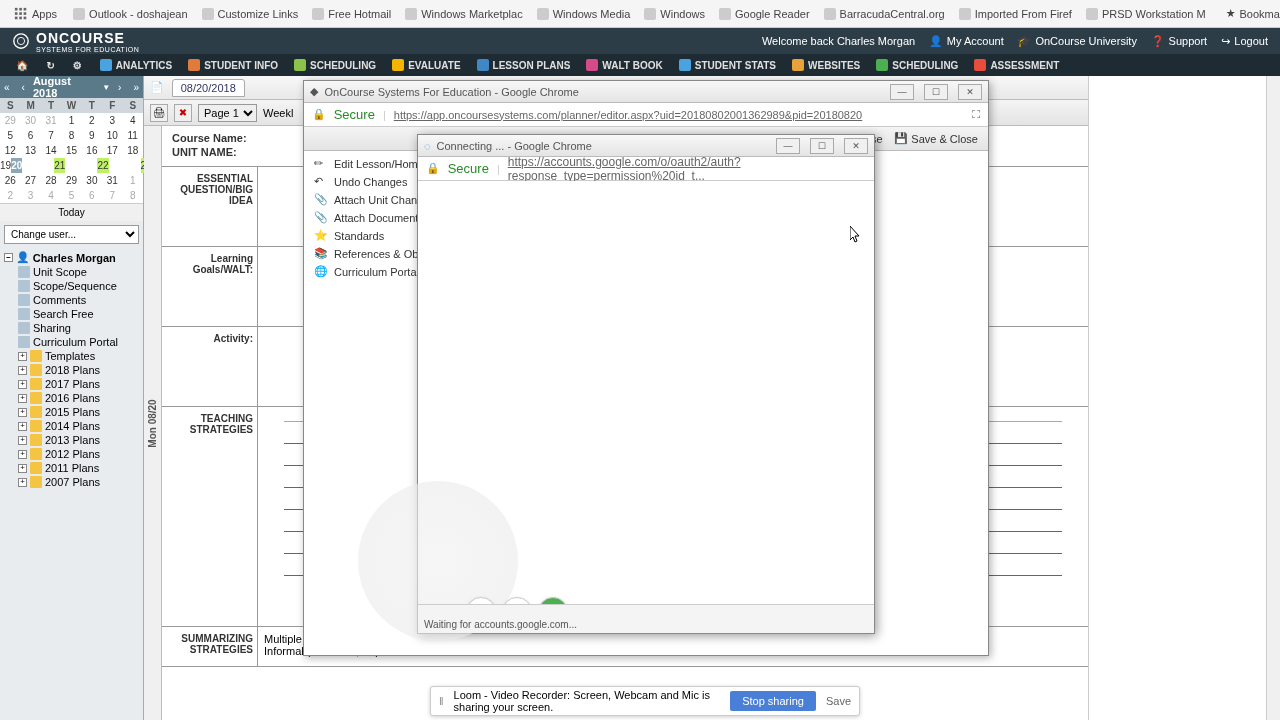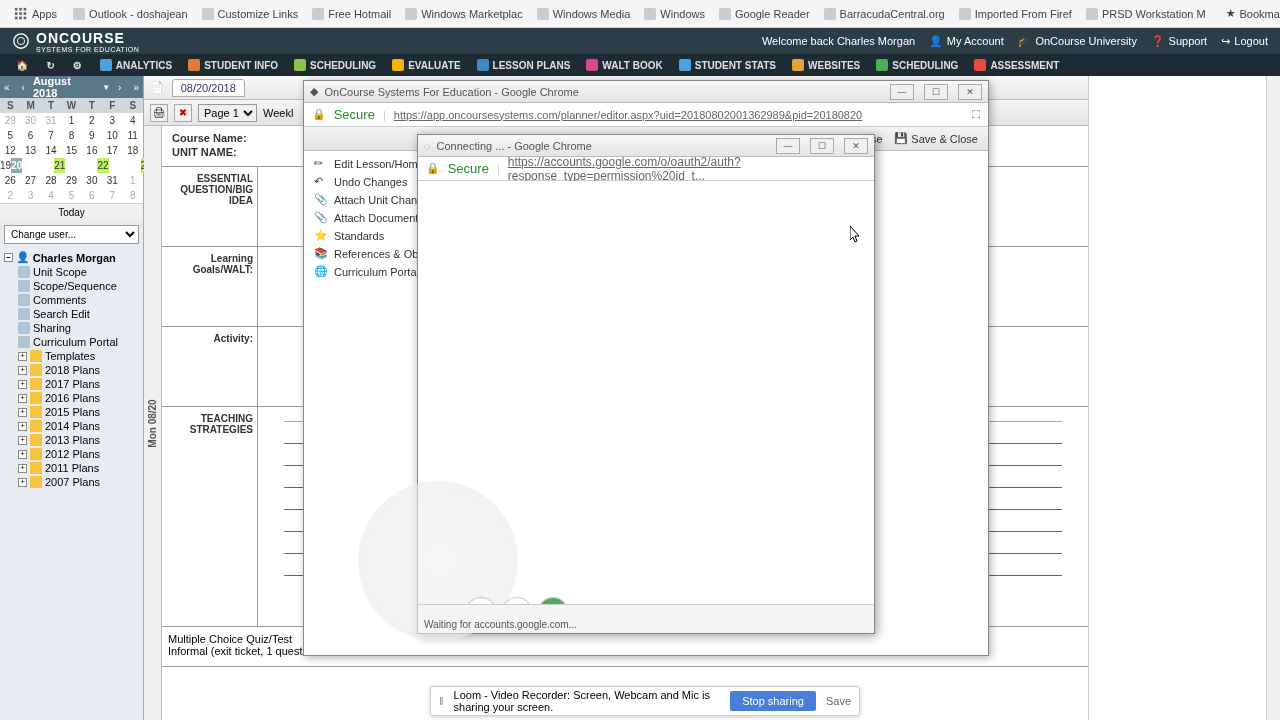--- a/index.html
+++ b/index.html
@@ -351,7 +351,7 @@
           </div>
           <div class="tree-item tree-indent">
             <span class="tree-icon doc-icon"></span>
-            <span>Search Edit</span>
+            <span>Search Free</span>
           </div>
           <div class="tree-item tree-indent">
             <span class="tree-icon doc-icon"></span>

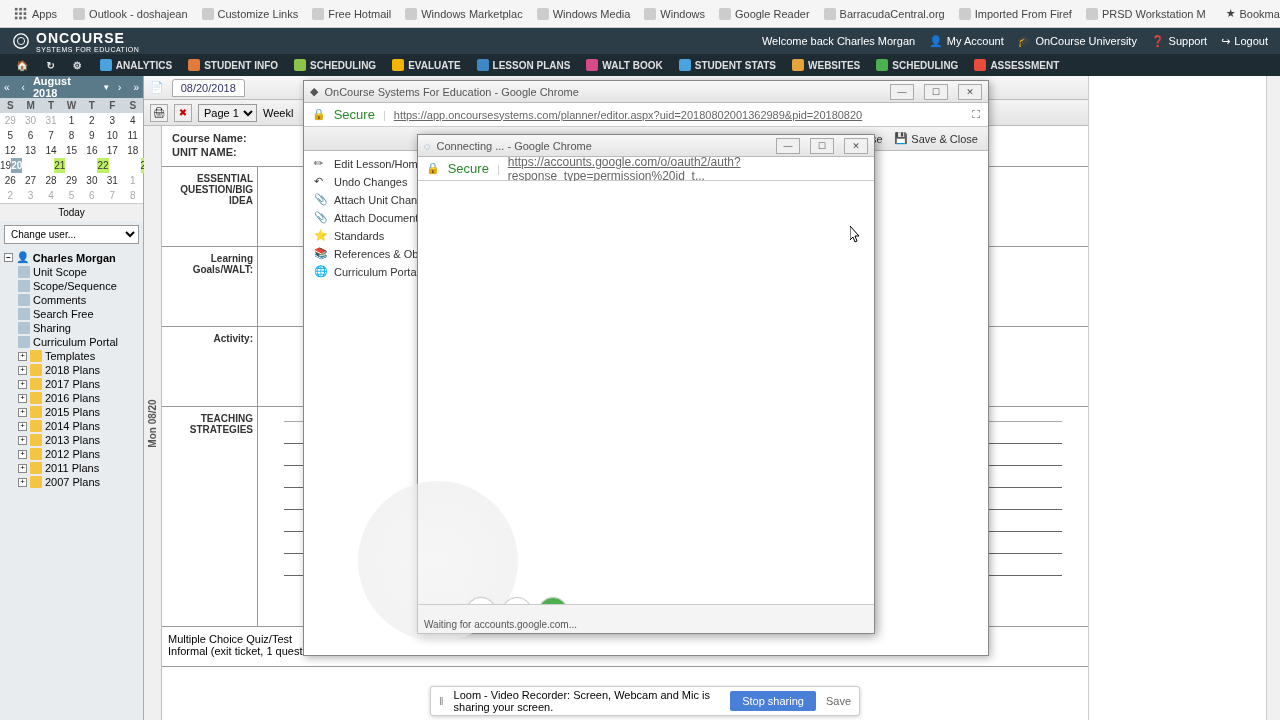--- a/index.html
+++ b/index.html
@@ -467,6 +467,7 @@
           </div>
         </div>
         <div class="plan-section" style="min-height:40px;">
+          <div class="section-label">SUMMARIZING STRATEGIES</div>
           <div class="section-body" style="white-space:pre-line;">Multiple Choice Quiz/Test
 Informal (exit ticket, 1 quest</div>
         </div>

